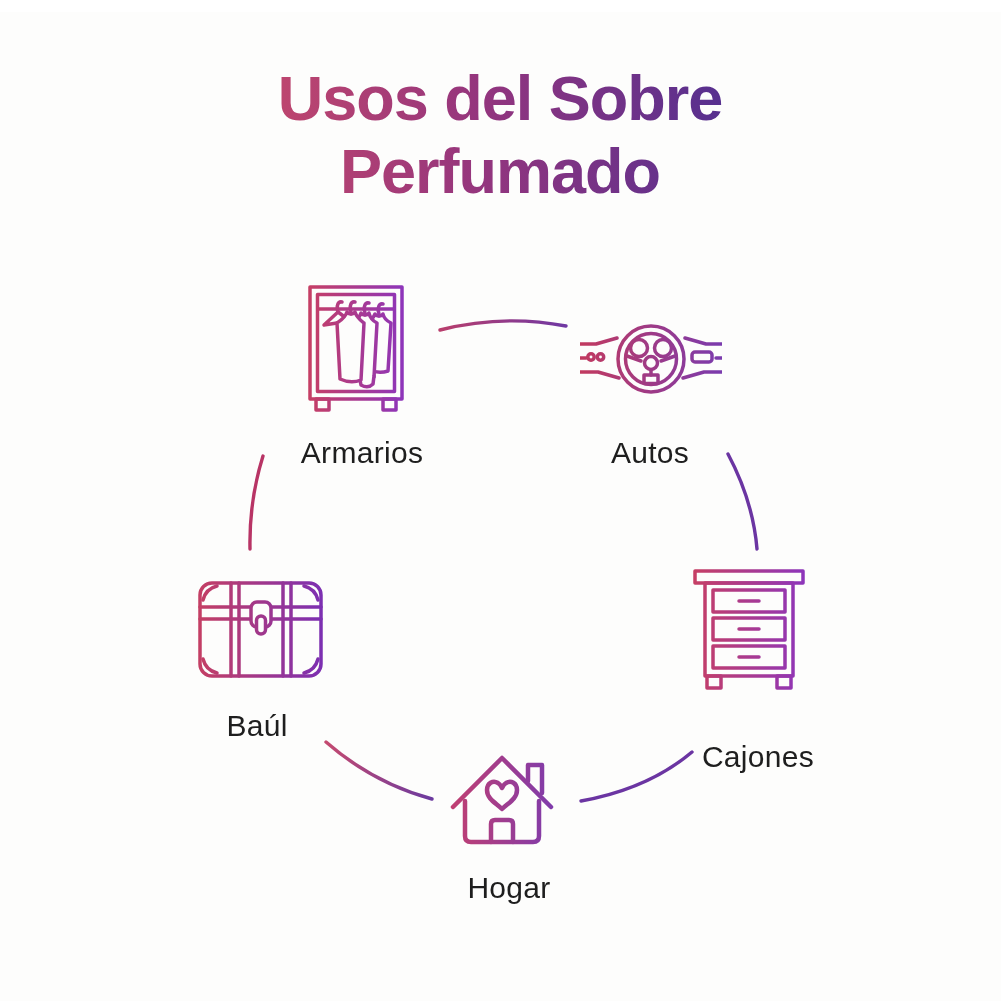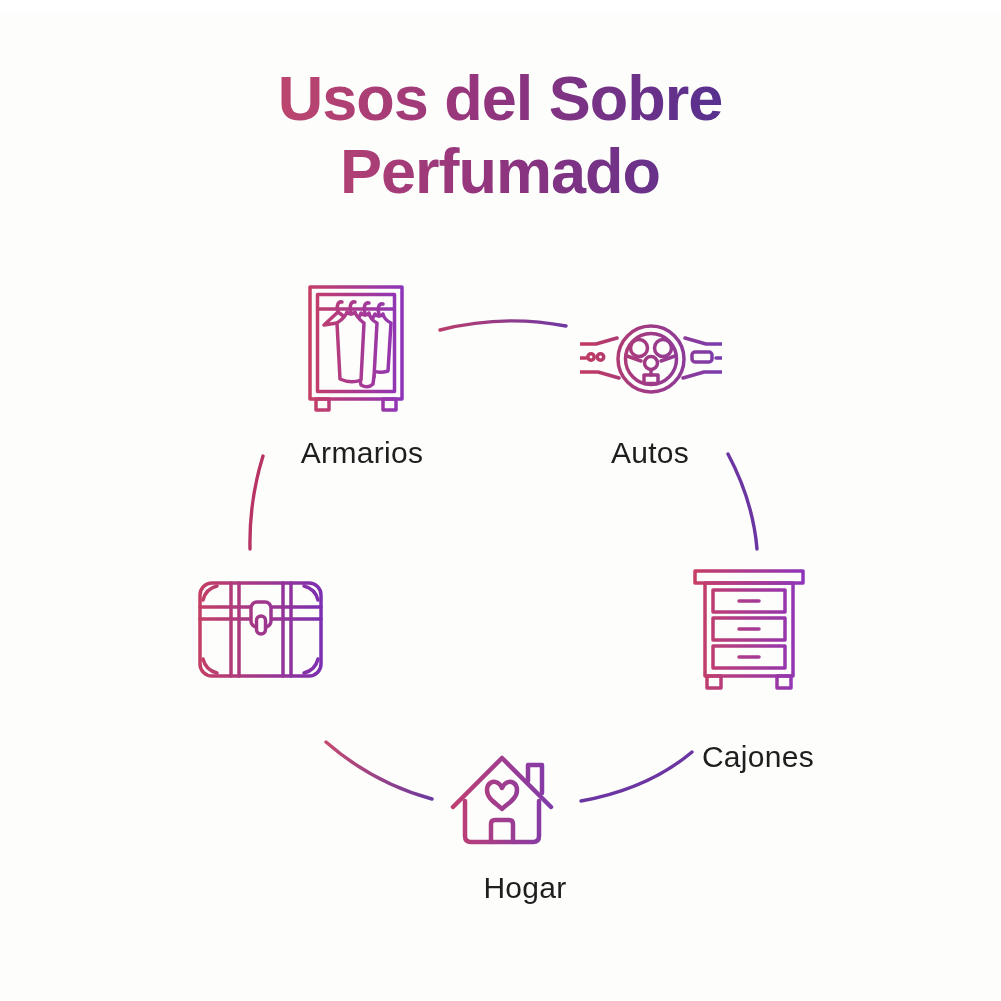--- a/index.html
+++ b/index.html
@@ -187,6 +187,7 @@
   <div class="item-label" style="left:257px; top:424px;">Armarios</div>
   <div class="item-label" style="left:653px; top:728px;">Cajones</div>
   <div class="item-label" style="left:420px; top:859px;">Hogar</div>
+  <div class="item-label" style="left:152px; top:697px;">Baúl</div>
 
 </div>
 

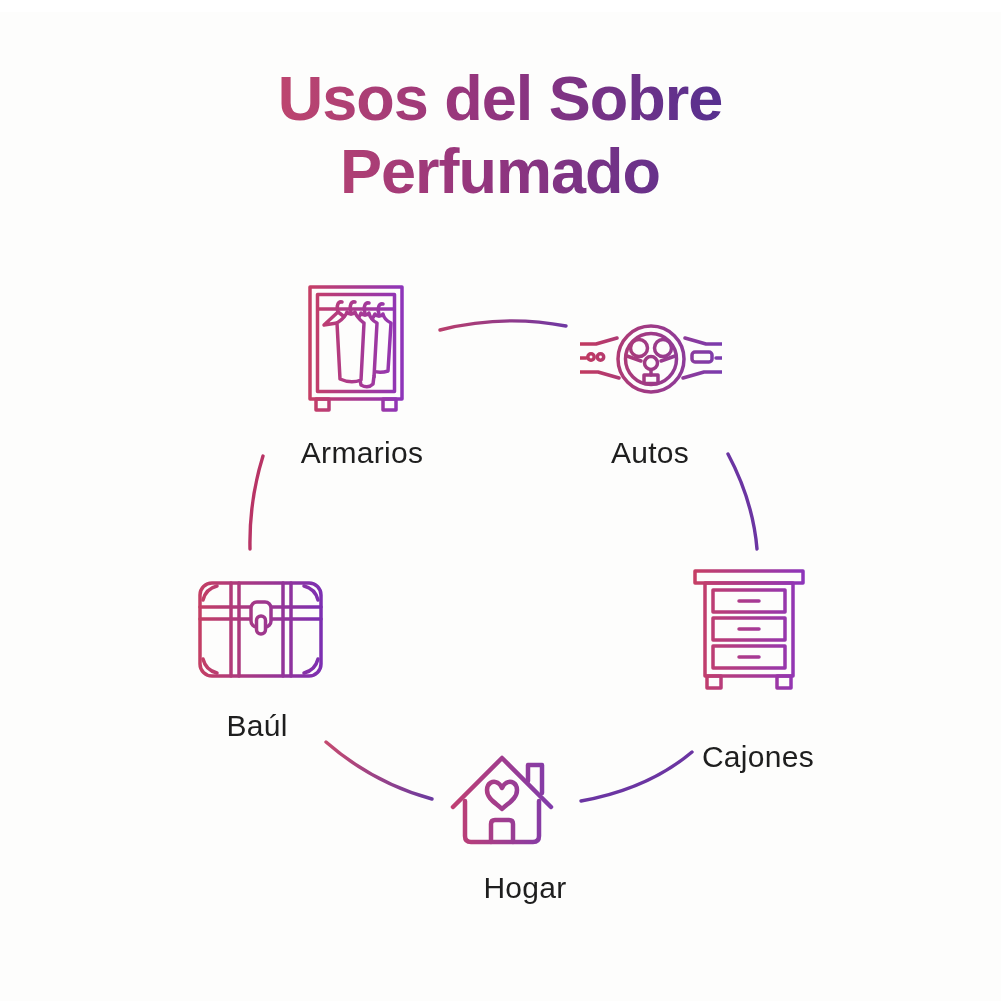--- a/index.html
+++ b/index.html
@@ -186,7 +186,7 @@
   <div class="item-label" style="left:545px; top:424px;">Autos</div>
   <div class="item-label" style="left:257px; top:424px;">Armarios</div>
   <div class="item-label" style="left:653px; top:728px;">Cajones</div>
-  <div class="item-label" style="left:420px; top:859px;">Hogar</div>
+  <div class="item-label" style="left:404px; top:859px;">Hogar</div>
   <div class="item-label" style="left:152px; top:697px;">Baúl</div>
 
 </div>

